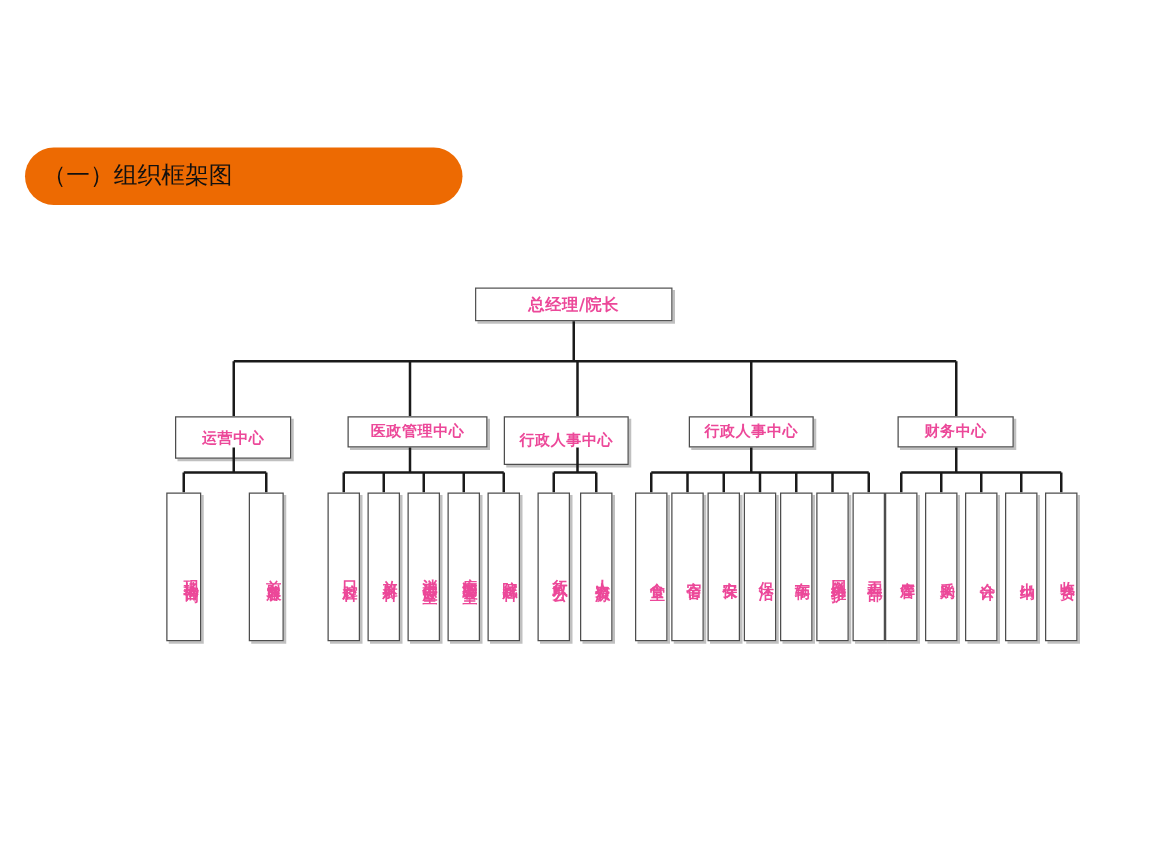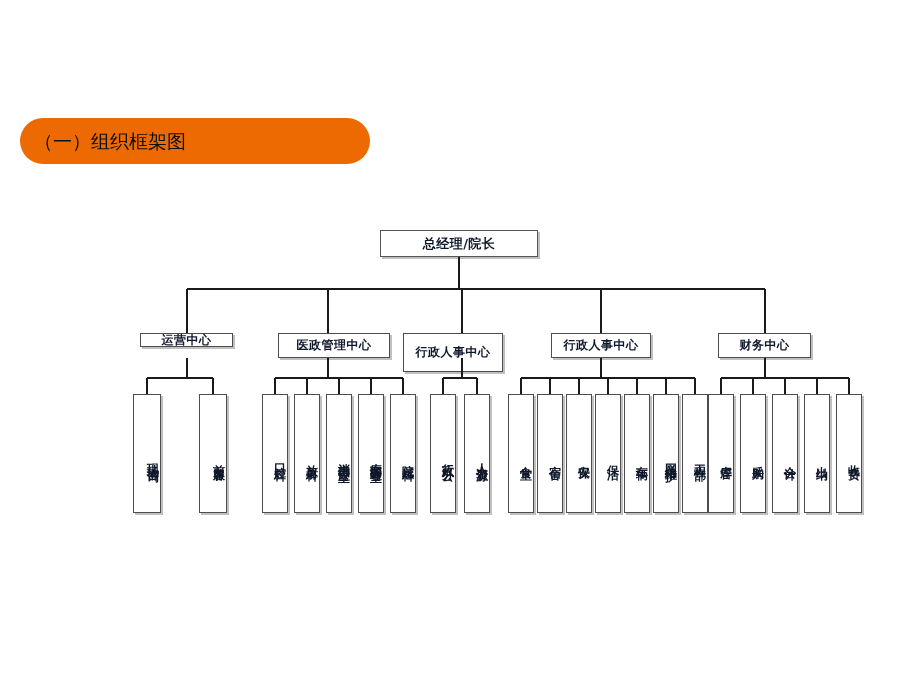--- a/index.html
+++ b/index.html
@@ -72,7 +72,7 @@
     display: flex;
     align-items: center;
     justify-content: center;
-    color: #0f172a;
+    color: #ec4899;
     font-weight: bold;
     letter-spacing: 0.5px;
     font-family: "DejaVu Sans", "Liberation Sans", sans-serif;

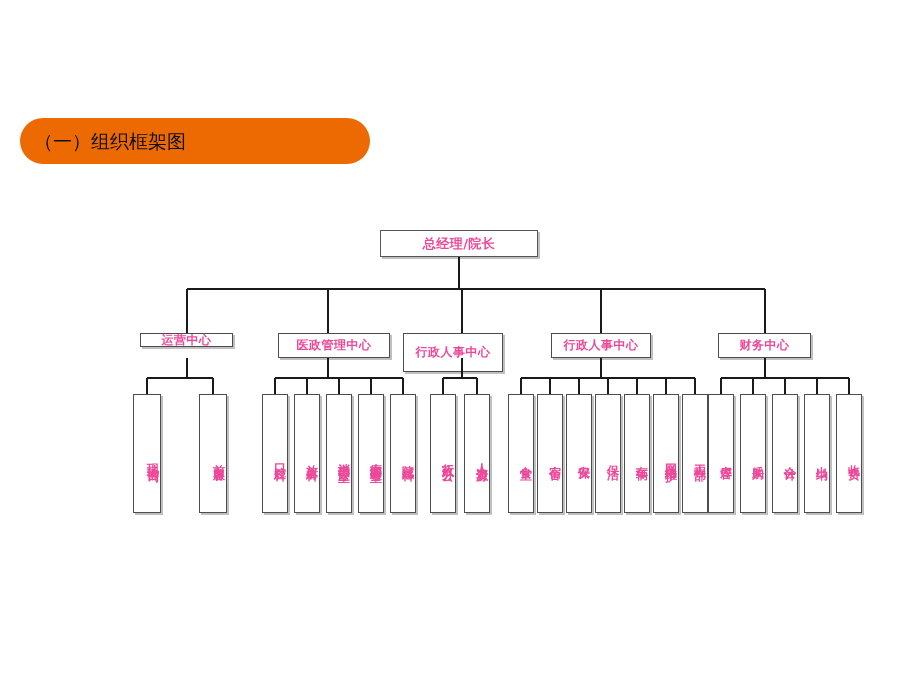--- a/index.html
+++ b/index.html
@@ -119,7 +119,7 @@
       <div class="line v" style="left: 458px; top: 257px; height: 32px;"></div>
       <div class="line h" style="left: 186.5px; top: 288px; width: 578px;"></div>
       <div class="line v" style="left: 185.5px; top: 289px; height: 44px;"></div>
-      <div class="node center" style="left: 140px; top: 333px; width: 93px; height: 14px;">
+      <div class="node center" style="left: 140px; top: 333px; width: 93px; height: 34px;">
         <div class="label">运营中心</div>
       </div>
       <div class="line v" style="left: 185.5px; top: 358px; height: 20px;"></div>

